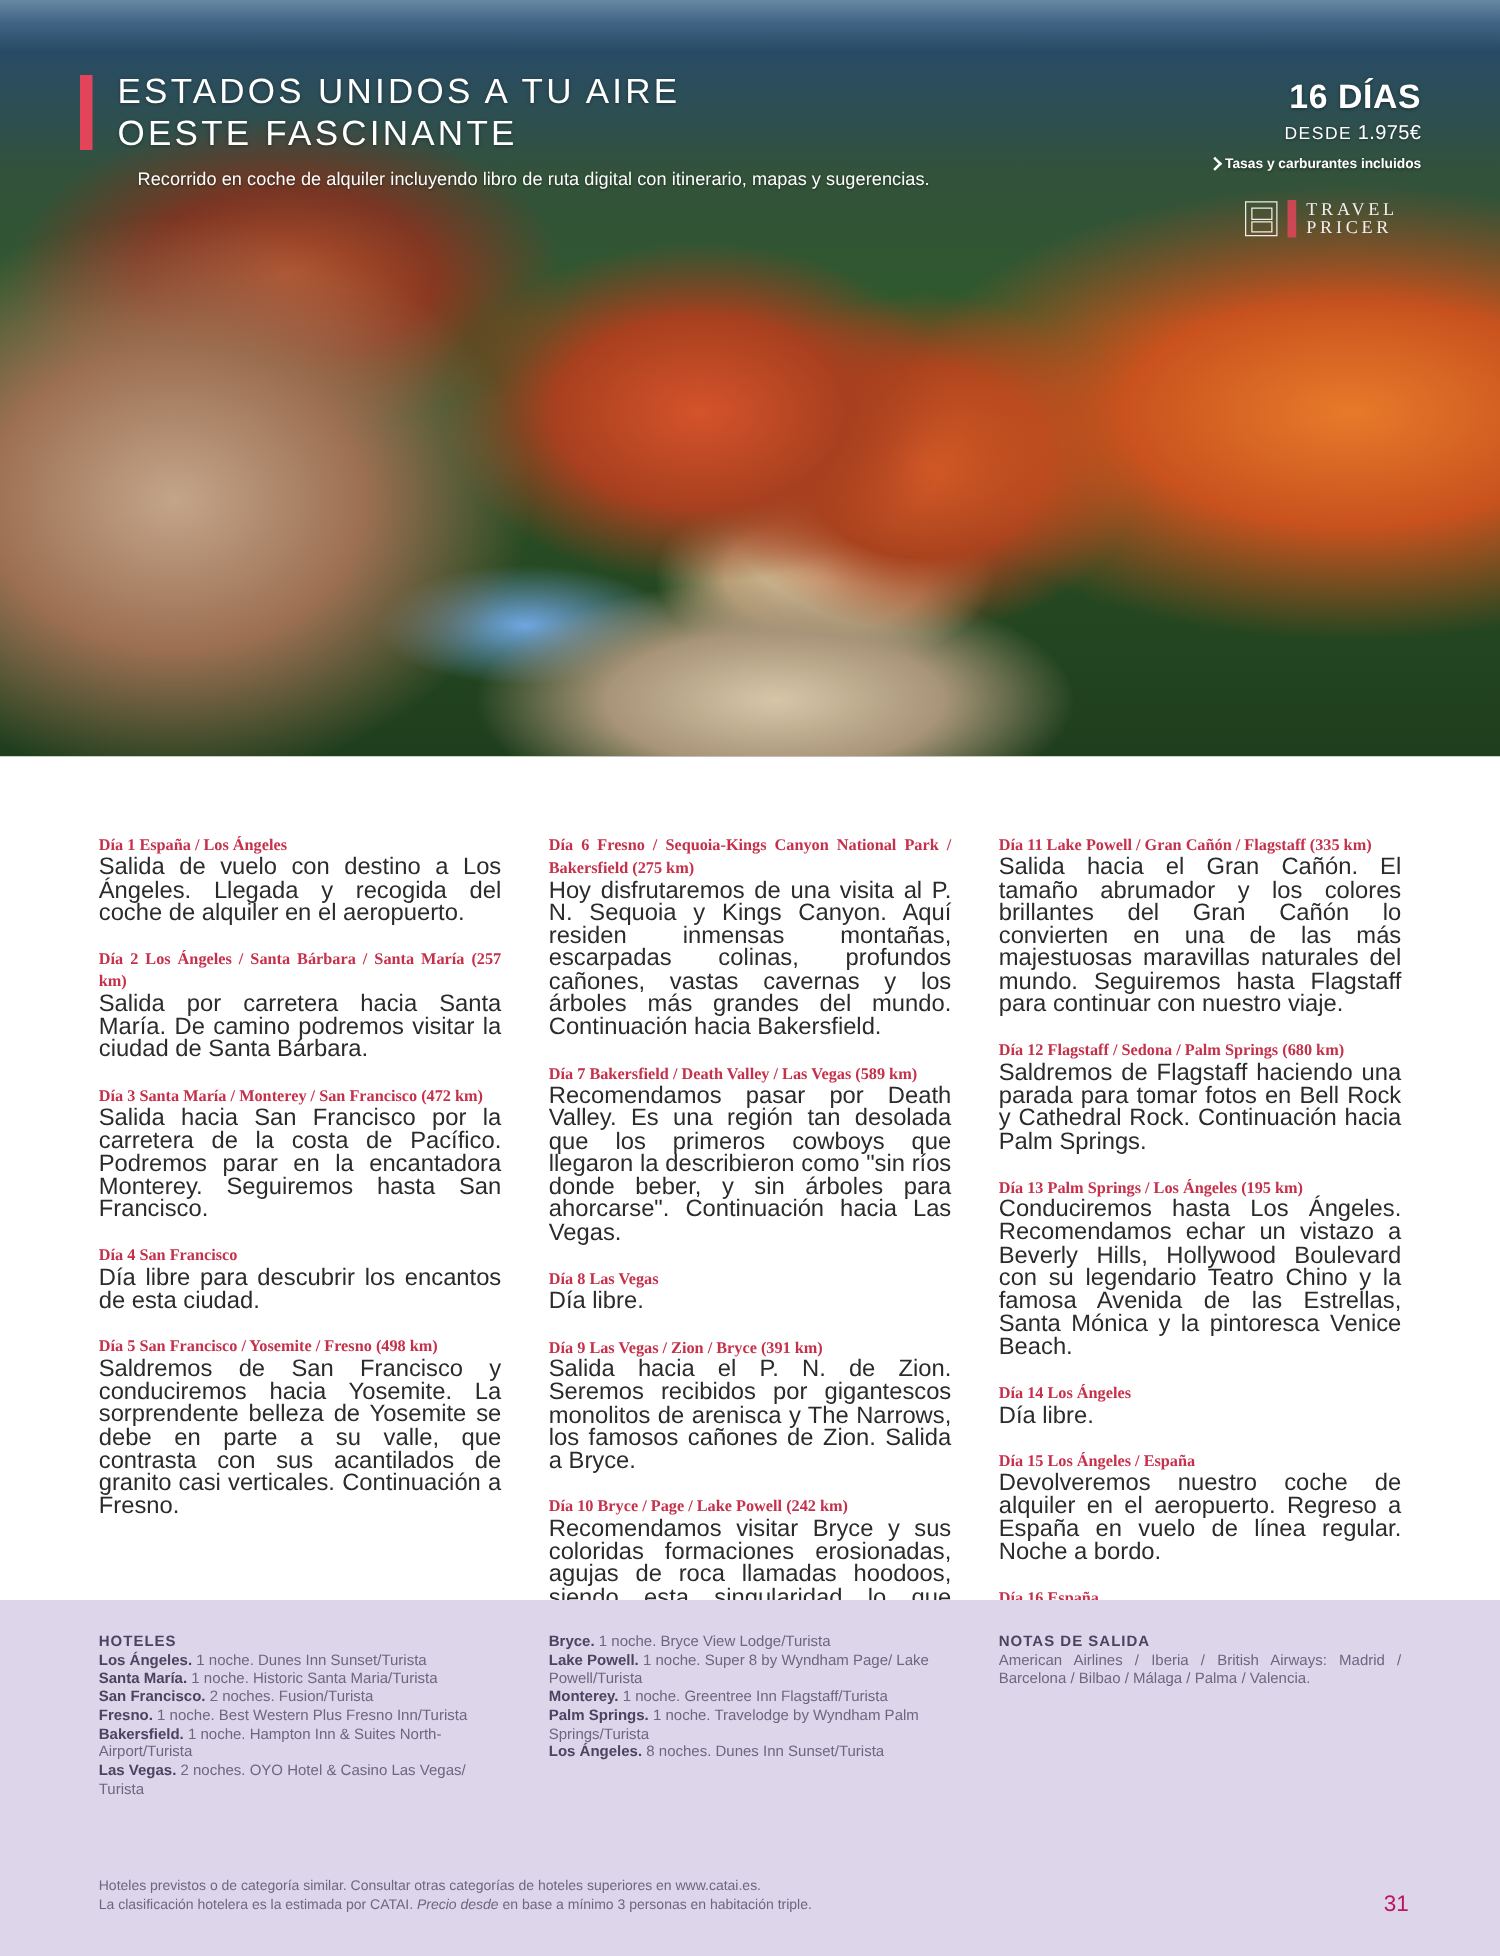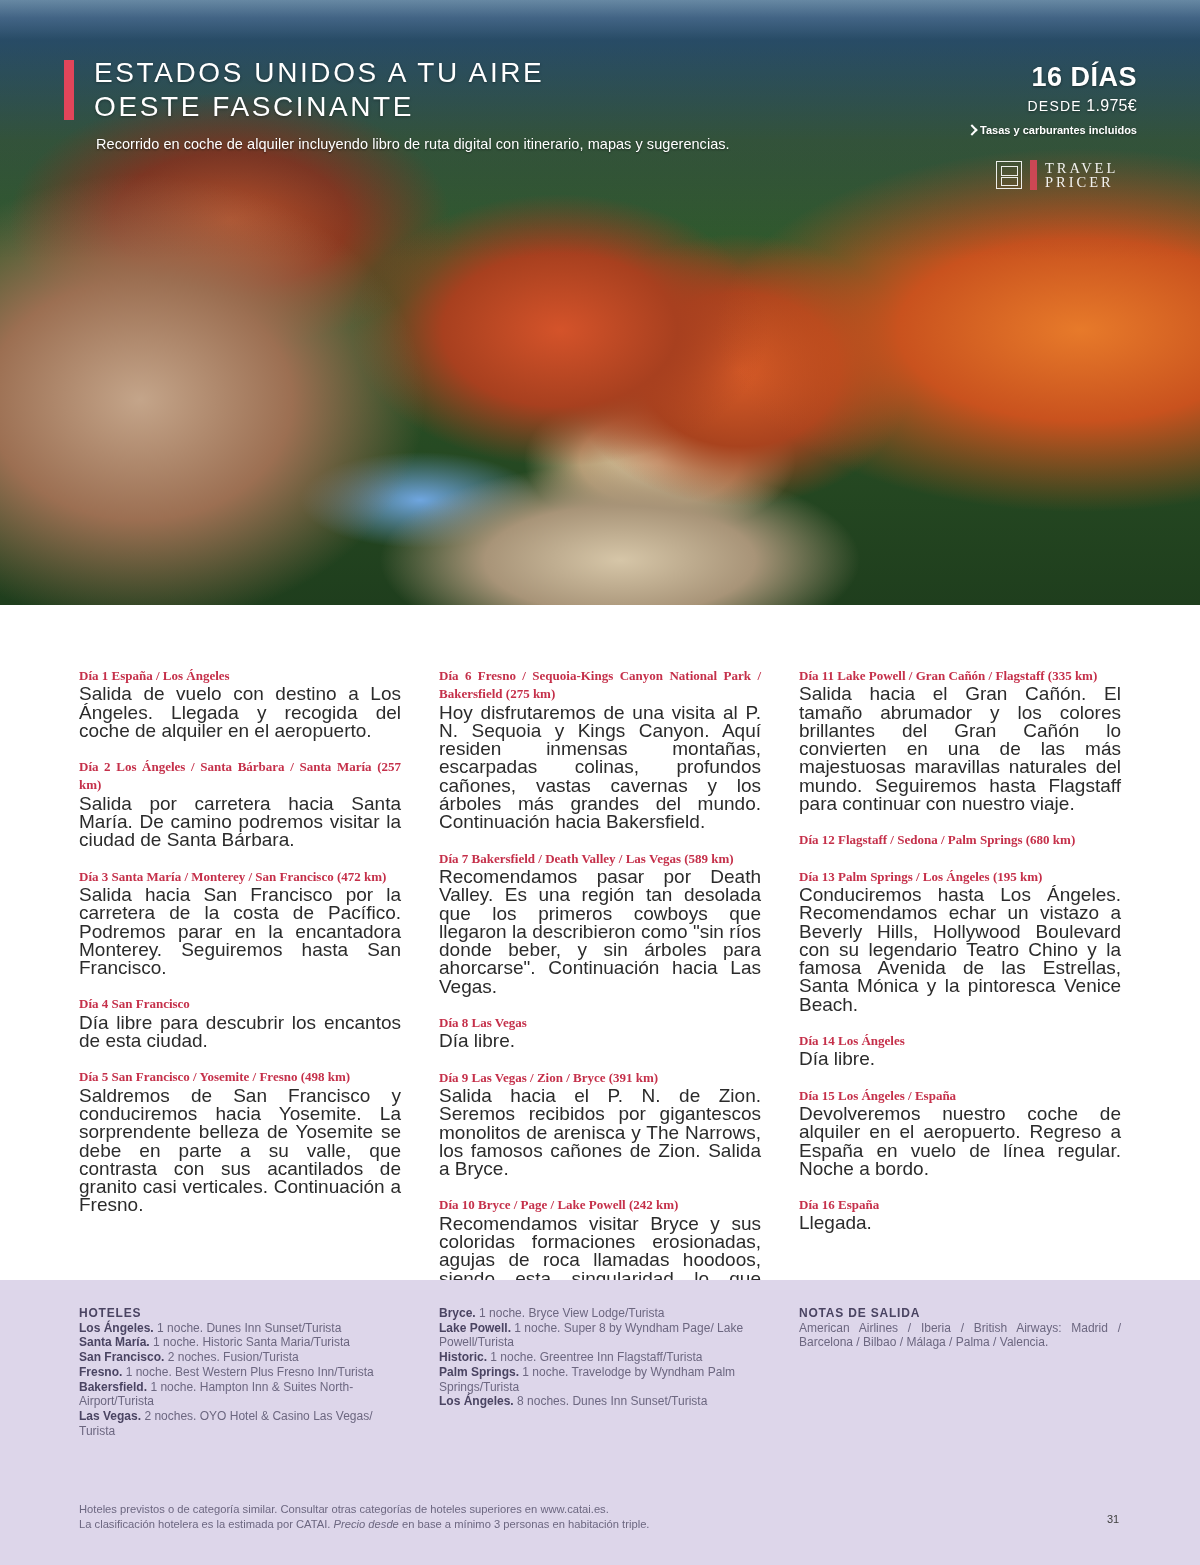--- a/index.html
+++ b/index.html
@@ -35,7 +35,7 @@
       text-shadow: 0 1px 3px rgba(0,0,0,0.35);
     }
     .subtitle {
-      position: absolute; left: 96px; top: 136px; z-index: 2; color: #ffffff;
+      position: absolute; left: 110px; top: 136px; z-index: 2; color: #ffffff;
       font-size: 14.5px; letter-spacing: 0.05px; text-shadow: 0 1px 2px rgba(0,0,0,0.5);
     }
     .price-box {

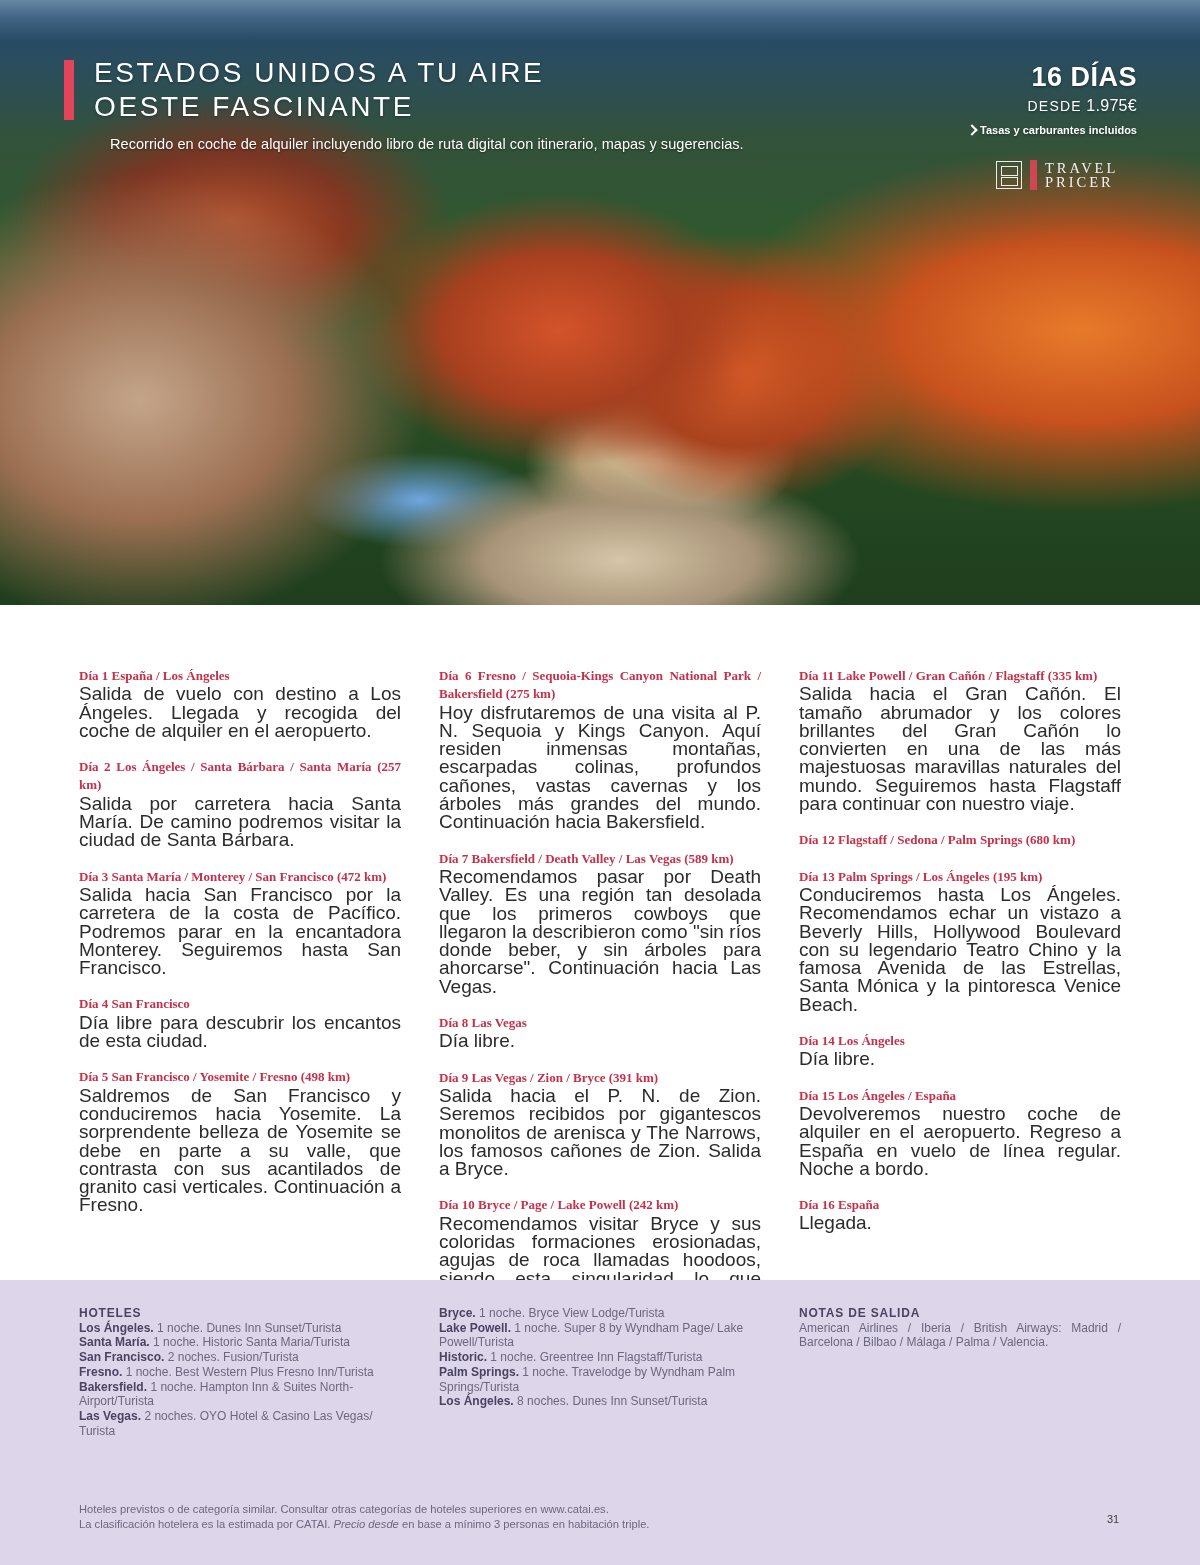--- a/index.html
+++ b/index.html
@@ -186,6 +186,7 @@
     </div>
     <div class="day">
       <div class="day-title">Día 12 Flagstaff / Sedona / Palm Springs (680 km)</div>
+      <div class="day-text">Saldremos de Flagstaff haciendo una parada para tomar fotos en Bell Rock y Cathedral Rock. Continuación hacia Palm Springs.</div>
     </div>
     <div class="day">
       <div class="day-title">Día 13 Palm Springs / Los Ángeles (195 km)</div>

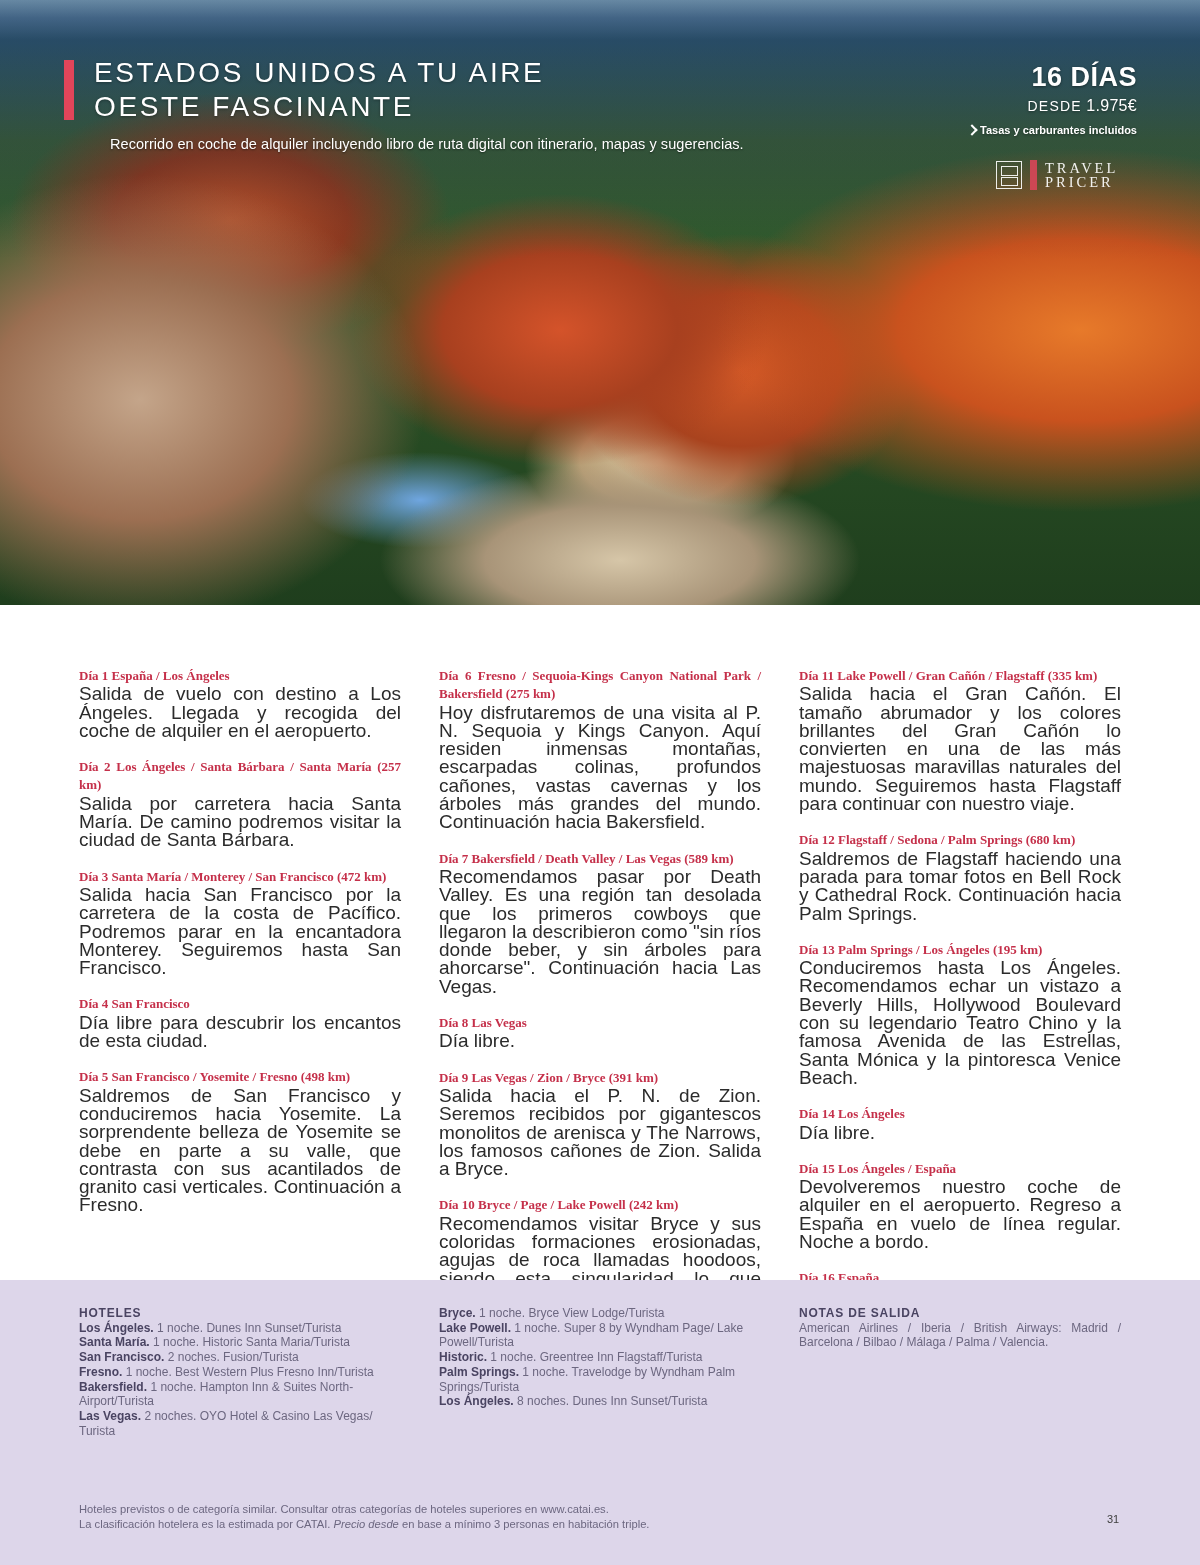--- a/index.html
+++ b/index.html
@@ -223,7 +223,7 @@
   <div class="hcol">
     <div class="hline"><b>Bryce.</b><span> 1 noche. Bryce View Lodge/Turista</span></div>
     <div class="hline"><b>Lake Powell.</b><span> 1 noche. Super 8 by Wyndham Page/ Lake Powell/Turista</span></div>
-    <div class="hline"><b>Historic.</b><span> 1 noche. Greentree Inn Flagstaff/Turista</span></div>
+    <div class="hline"><b>Monterey.</b><span> 1 noche. Greentree Inn Flagstaff/Turista</span></div>
     <div class="hline"><b>Palm Springs.</b><span> 1 noche. Travelodge by Wyndham Palm Springs/Turista</span></div>
     <div class="hline"><b>Los Ángeles.</b><span> 8 noches. Dunes Inn Sunset/Turista</span></div>
   </div>

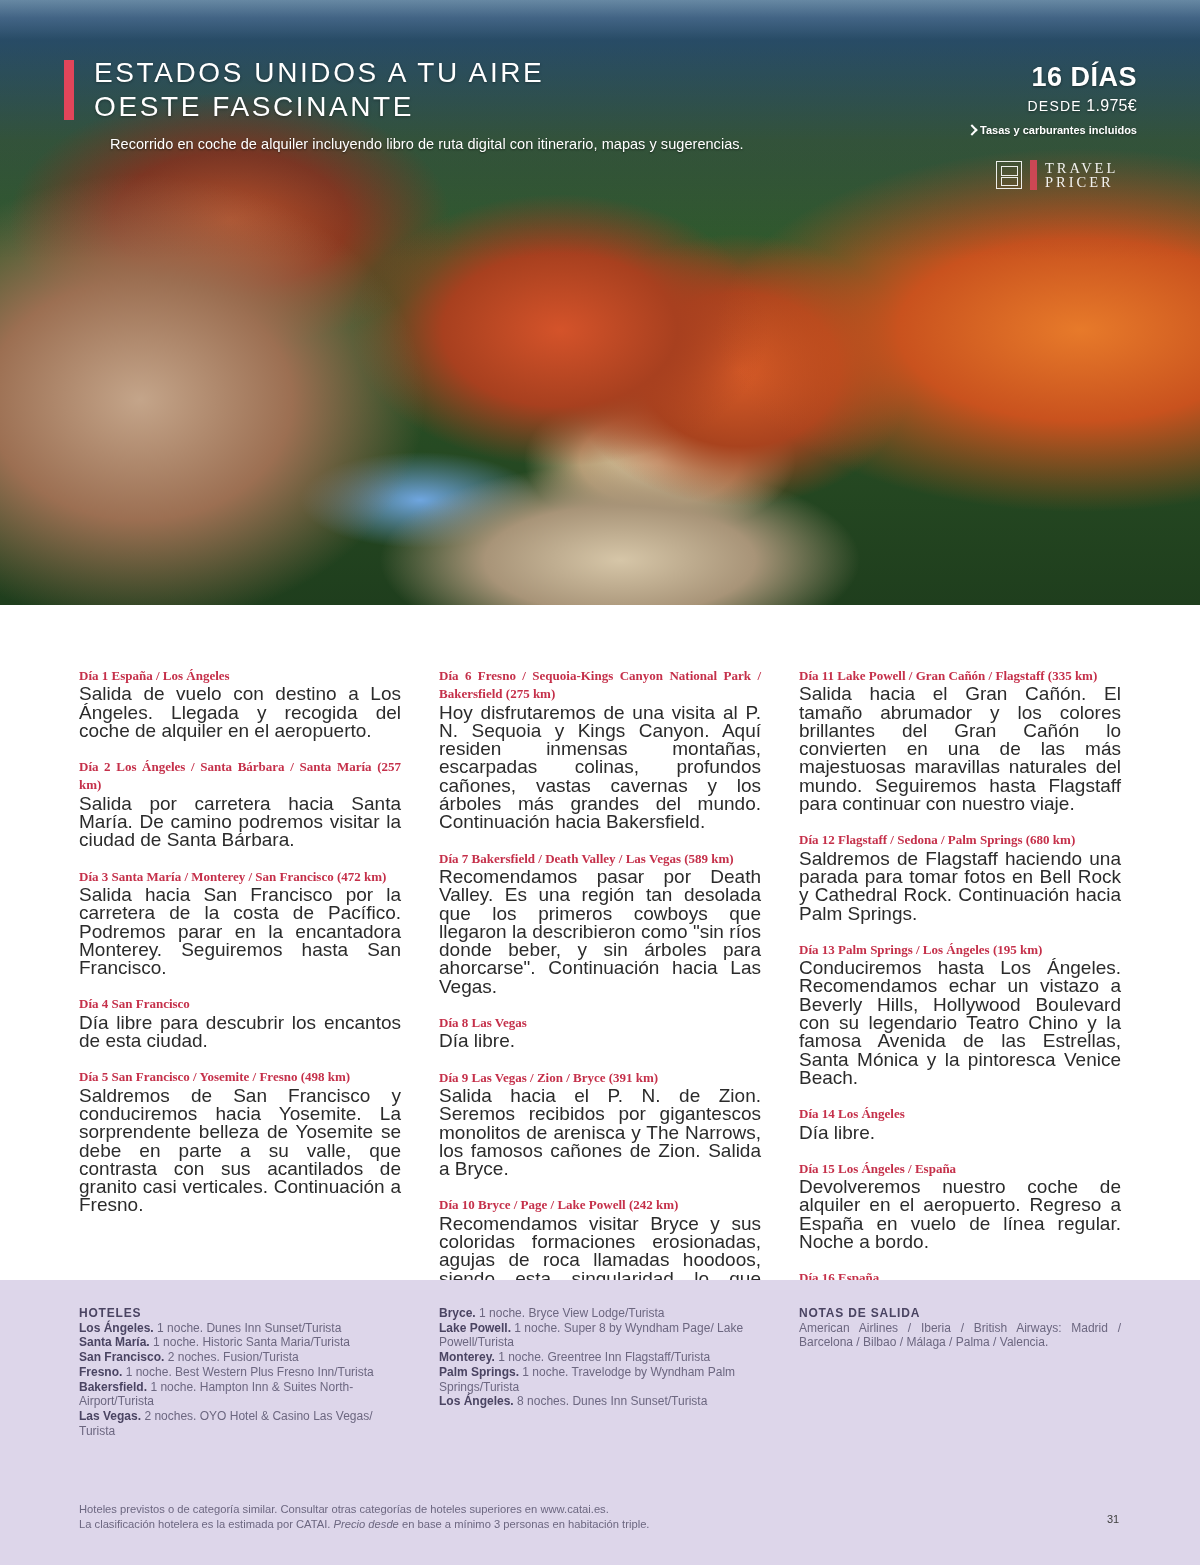--- a/index.html
+++ b/index.html
@@ -98,7 +98,7 @@
       position: absolute; left: 79px; top: 1502px; font-size: 11.2px; line-height: 14.5px; color: #6c6780;
     }
     .disclaimer i { font-style: italic; }
-    .page-num { position: absolute; left: 1107px; top: 1513px; font-size: 11px; color: #404040; }
+    .page-num { position: absolute; left: 1107px; top: 1513px; font-size: 18px; color: #be185d; }
   </style>
 </head>
 <body>

